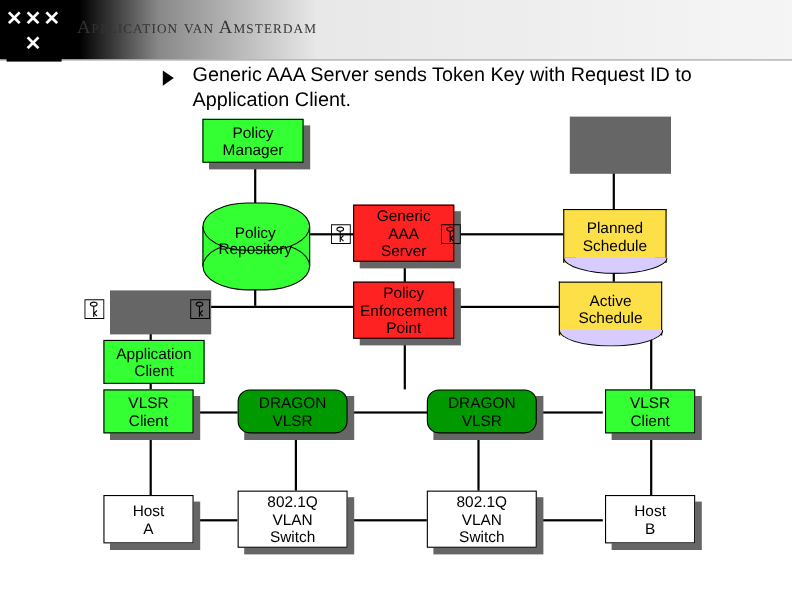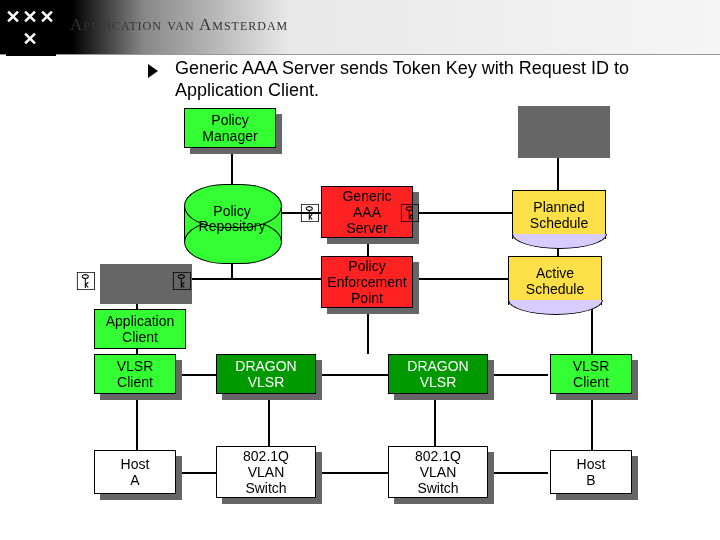--- a/index.html
+++ b/index.html
@@ -82,7 +82,7 @@
     background:#666;
   }
   .green { background:#33ff33; }
-  .dgreen { background:#009a00; color:#ffffff; }
+  .dgreen { background:#009a00; color:#000000;border-radius:11px; }
   .red   { background:#ff2222; color:#000000; }
   .pink  { background:#ffcccc; }
   .white { background:#fff; }

